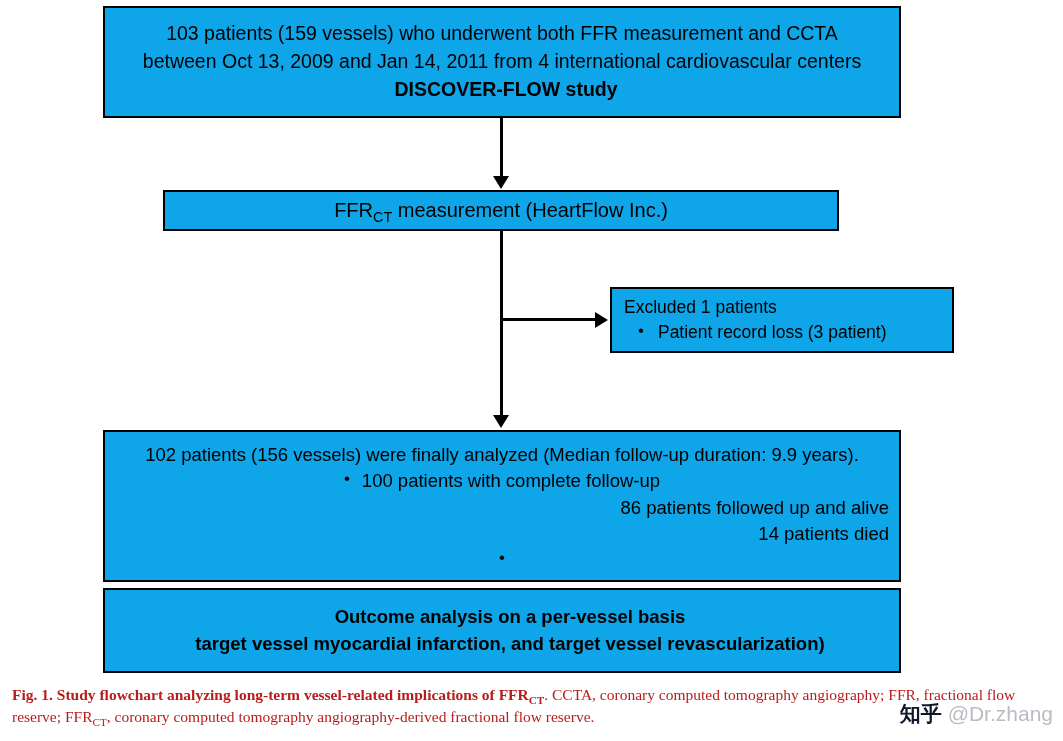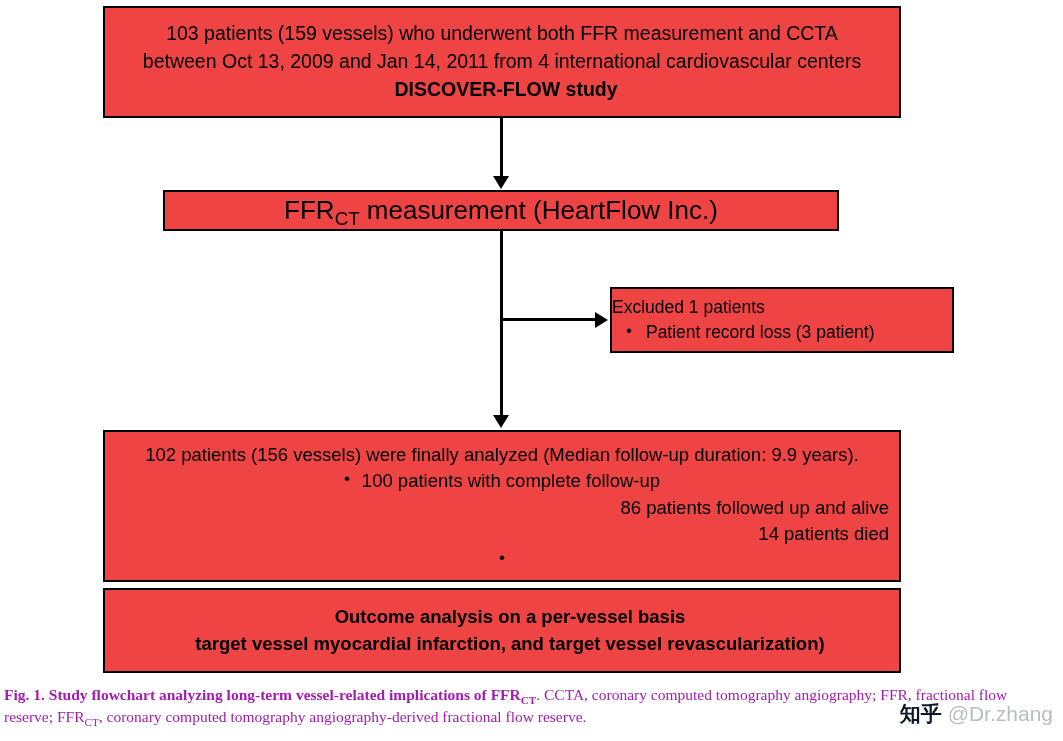--- a/index.html
+++ b/index.html
@@ -23,7 +23,7 @@
   .box {
     position: absolute;
     border: 2px solid #000000;
-    background: #ef4444;
+    background: #0ea5e9;
     box-sizing: border-box;
     display: flex;
     flex-direction: column;

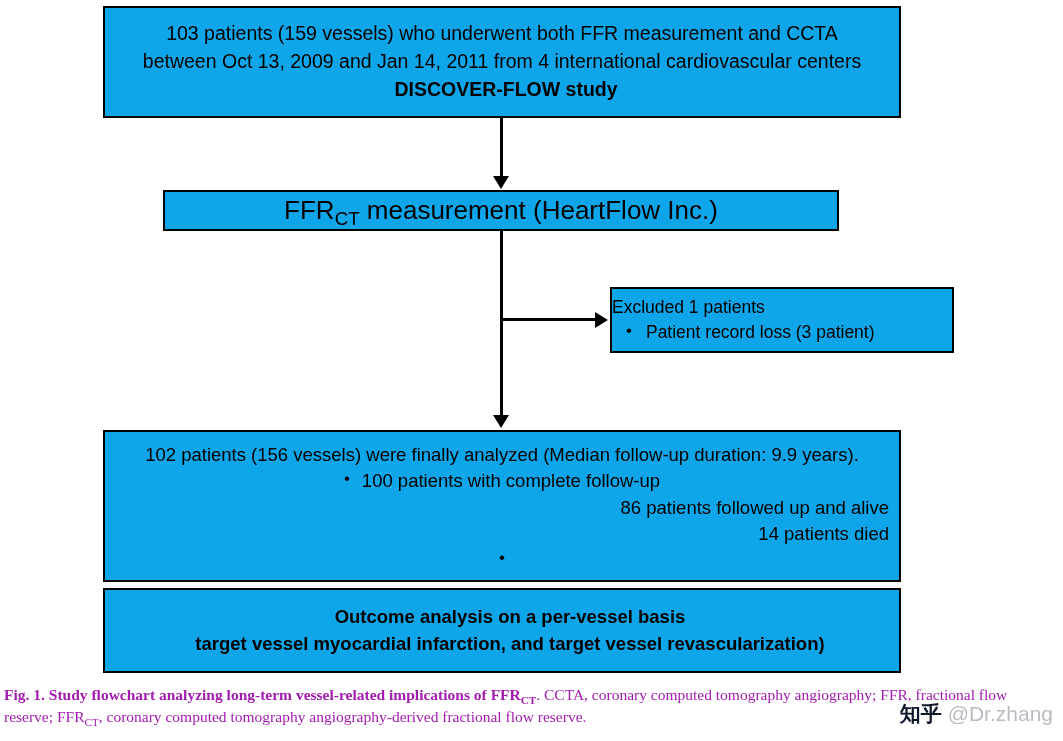--- a/index.html
+++ b/index.html
@@ -66,7 +66,7 @@
 
   
   #box2 { left: 163px; top: 190px; width: 676px; height: 41px; }
-  #box2 .ln { font-size: 26px; }
+  #box2 .ln { font-size: 20px; }
 
   
   #box3 { left: 610px; top: 287px; width: 344px; height: 66px;

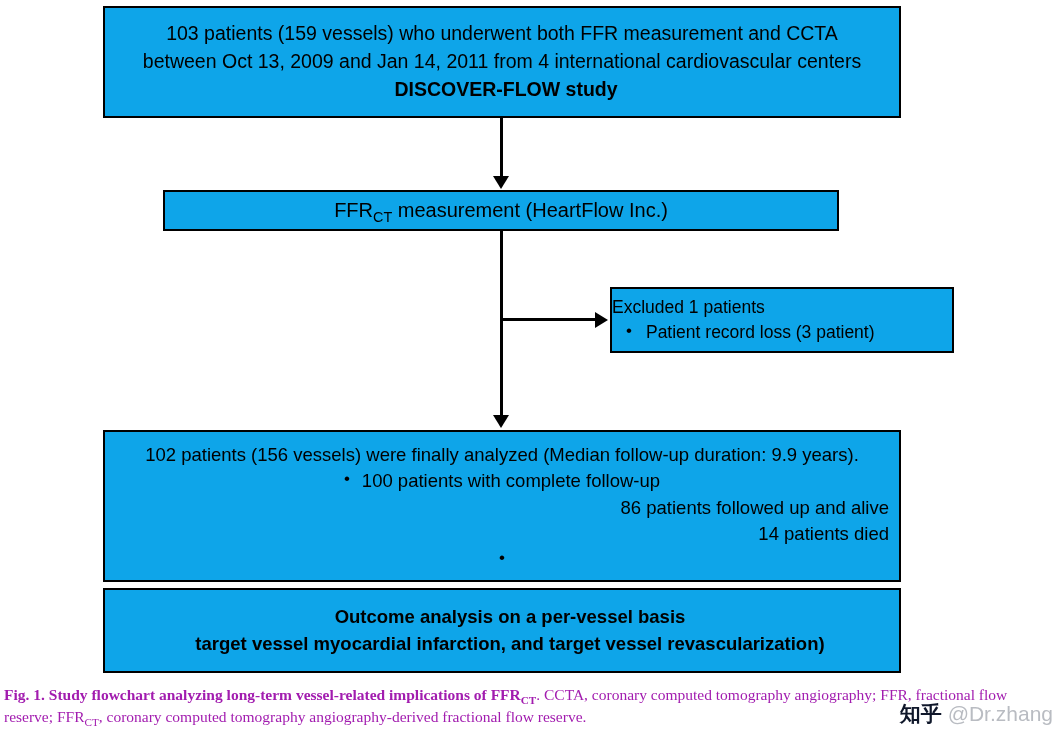--- a/index.html
+++ b/index.html
@@ -70,7 +70,7 @@
 
   
   #box3 { left: 610px; top: 287px; width: 344px; height: 66px;
-          justify-content: center; }
+          justify-content: center; padding-left: 12px; }
   #box3 .ln { font-size: 17.5px; text-align: left; }
   .bullet-row {
     display: flex;

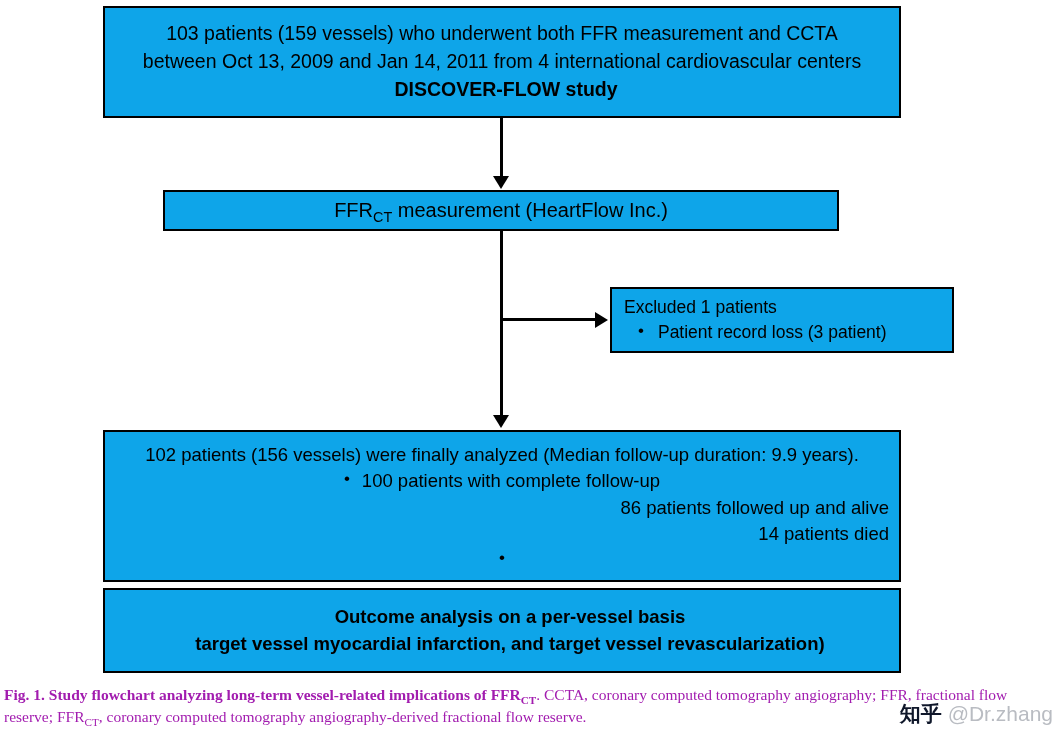--- a/index.html
+++ b/index.html
@@ -98,13 +98,13 @@
   
   #caption {
     position: absolute;
-    left: 4px;
+    left: 12px;
     top: 684px;
     width: 1050px;
     font-family: "Liberation Serif", serif;
     font-size: 15.5px;
     line-height: 1.42;
-    color: #a21caf;
+    color: #b91c1c;
   }
   #caption .cap-bold { font-weight: bold; }
 

